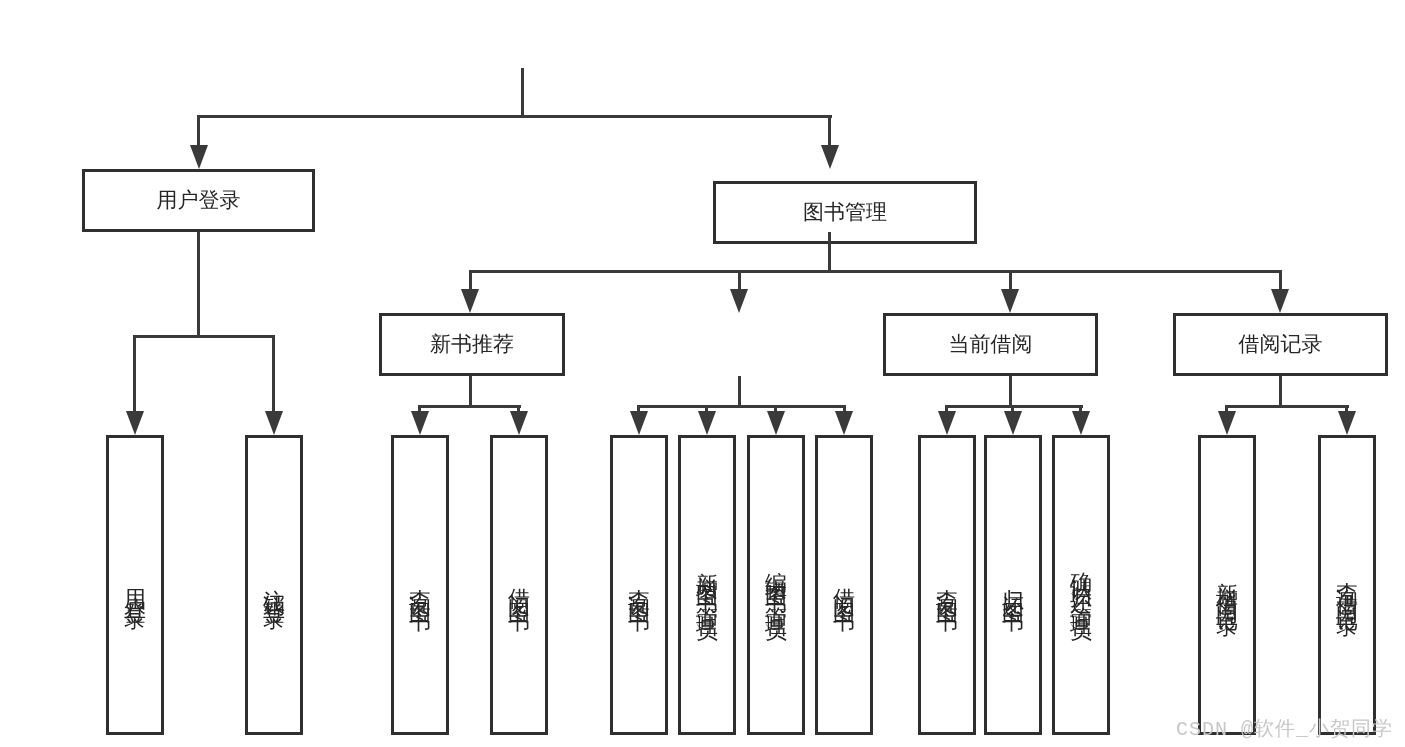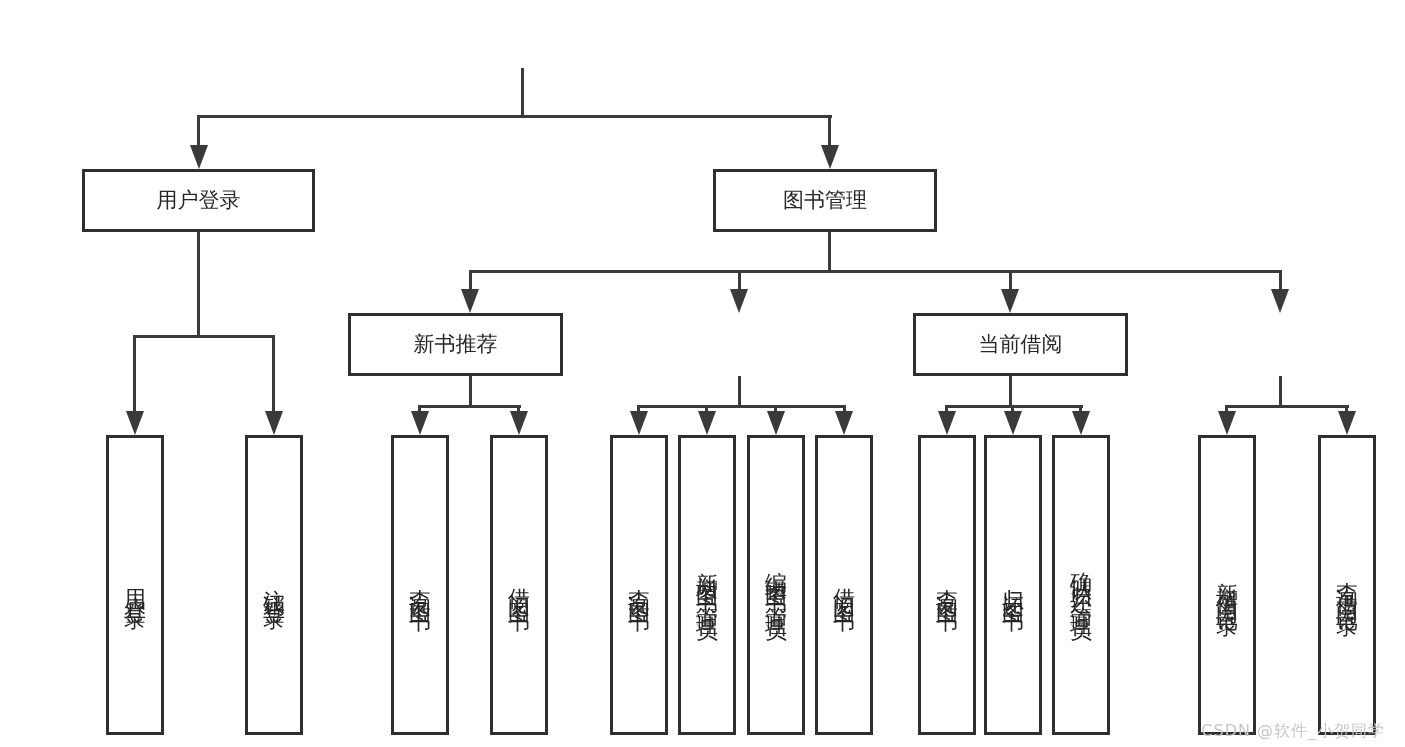--- a/index.html
+++ b/index.html
@@ -57,7 +57,7 @@
   <div class="tri" style="left:821px;top:145px"></div>
 
   <div class="box rowbox" style="left:82px;top:169px;width:233px;height:63px">用户登录</div>
-  <div class="box rowbox" style="left:713px;top:169px;width:224px;height:63px">图书管理</div>
+  <div class="box rowbox" style="left:713px;top:181px;width:264px;height:63px">图书管理</div>
 
   <div class="v" style="left:197px;top:232px;height:106px"></div>
   <div class="h" style="left:133px;top:335px;width:142px"></div>

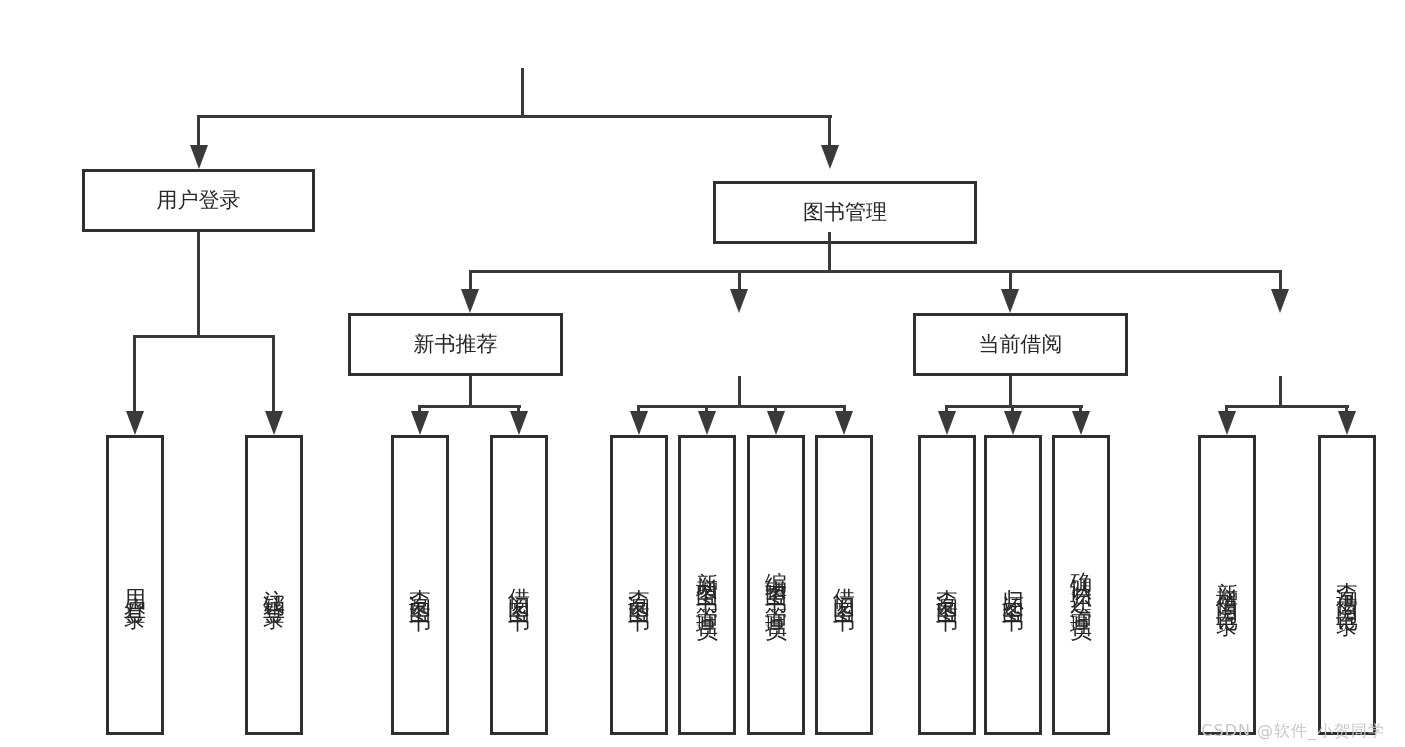--- a/index.html
+++ b/index.html
@@ -77,7 +77,7 @@
   <div class="v" style="left:1279px;top:270px;height:25px"></div>
   <div class="tri" style="left:1271px;top:289px"></div>
 
-  <div class="box rowbox" style="left:348px;top:313px;width:215px;height:63px">新书推荐</div>
+  <div class="box rowbox" style="left:379px;top:313px;width:186px;height:63px">新书推荐</div>
   <div class="box rowbox" style="left:913px;top:313px;width:215px;height:63px">当前借阅</div>
 
   <div class="v" style="left:469px;top:376px;height:32px"></div>

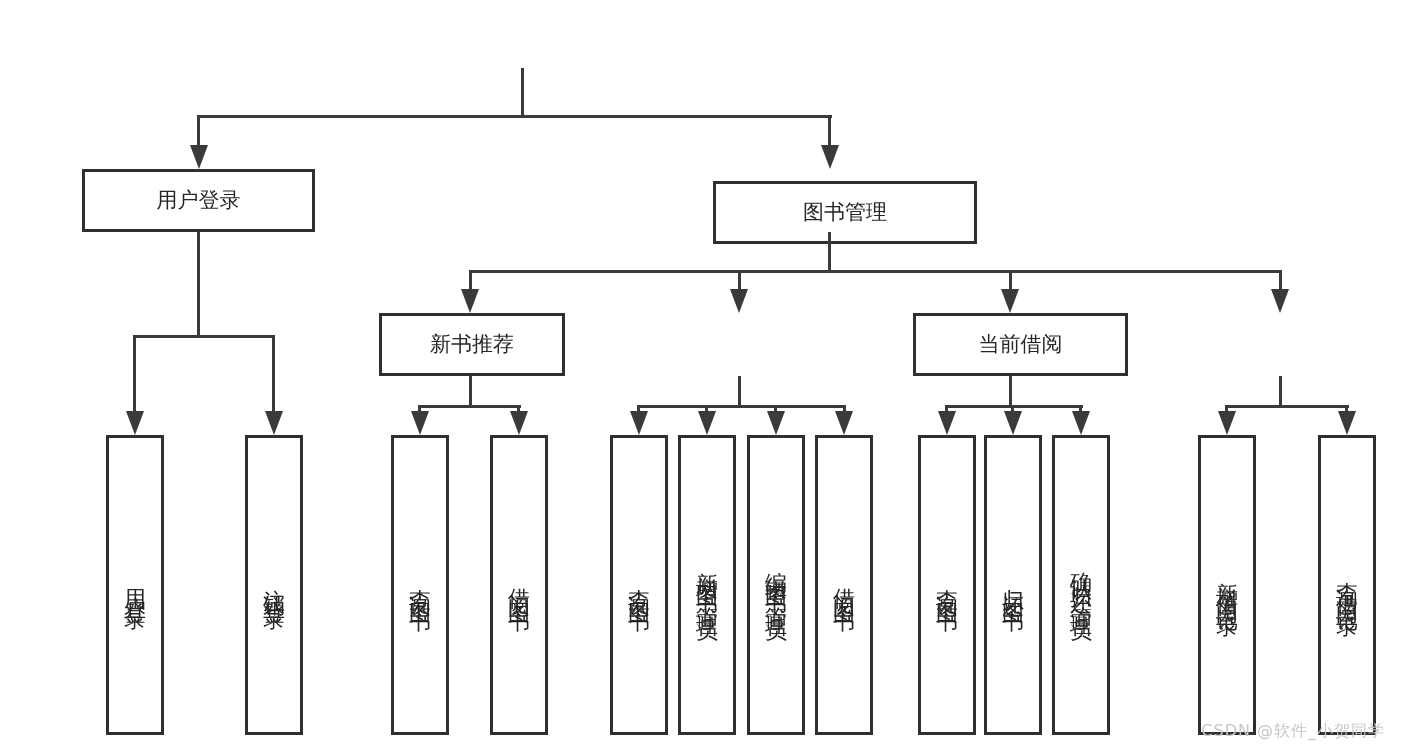--- a/index.html
+++ b/index.html
@@ -78,7 +78,7 @@
   <div class="tri" style="left:1271px;top:289px"></div>
 
   <div class="box rowbox" style="left:379px;top:313px;width:186px;height:63px">新书推荐</div>
-  <div class="box rowbox" style="left:913px;top:313px;width:215px;height:63px">当前借阅</div>
+  <div class="box rowbox" style="left:883px;top:313px;width:215px;height:63px">当前借阅</div>
 
   <div class="v" style="left:469px;top:376px;height:32px"></div>
   <div class="v" style="left:738px;top:376px;height:32px"></div>

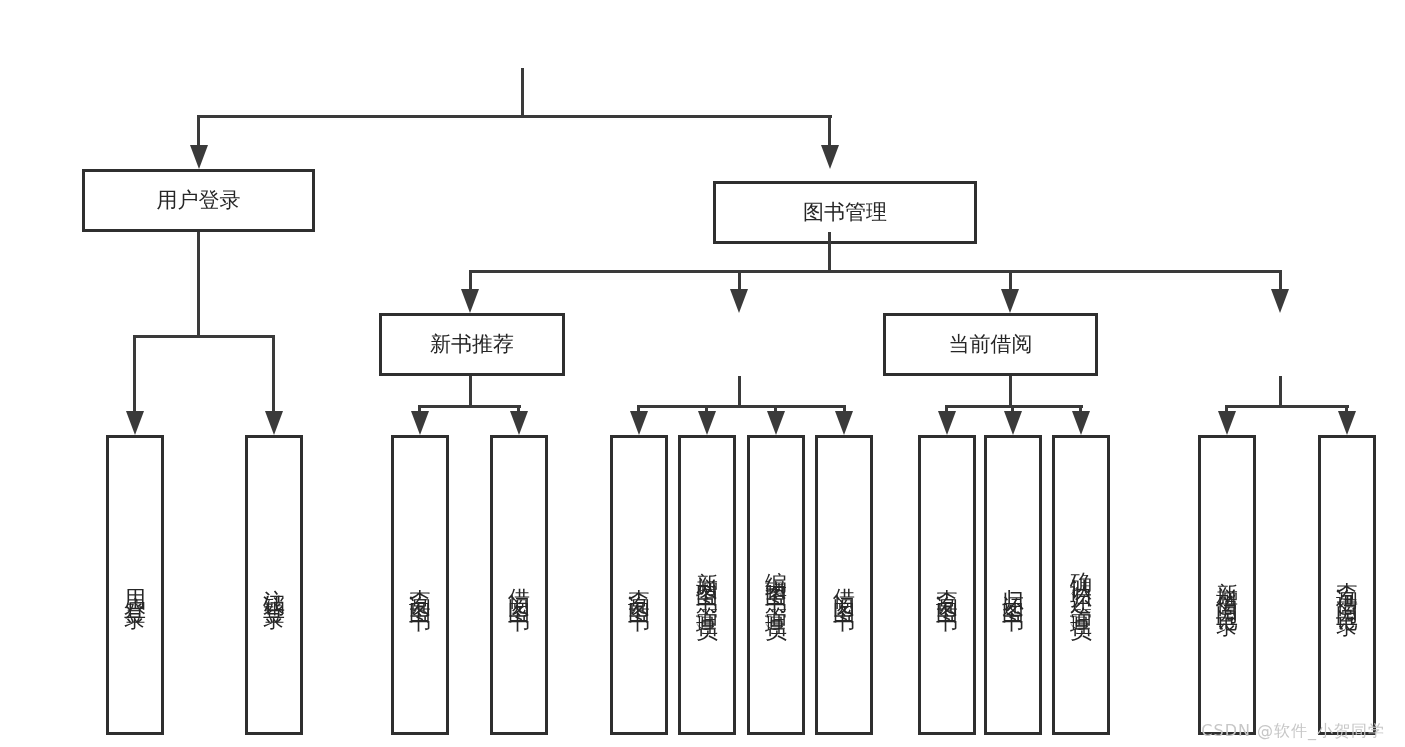--- a/index.html
+++ b/index.html
@@ -79,6 +79,7 @@
 
   <div class="box rowbox" style="left:379px;top:313px;width:186px;height:63px">新书推荐</div>
   <div class="box rowbox" style="left:883px;top:313px;width:215px;height:63px">当前借阅</div>
+  <div class="box rowbox" style="left:1173px;top:313px;width:215px;height:63px">借阅记录</div>
 
   <div class="v" style="left:469px;top:376px;height:32px"></div>
   <div class="v" style="left:738px;top:376px;height:32px"></div>

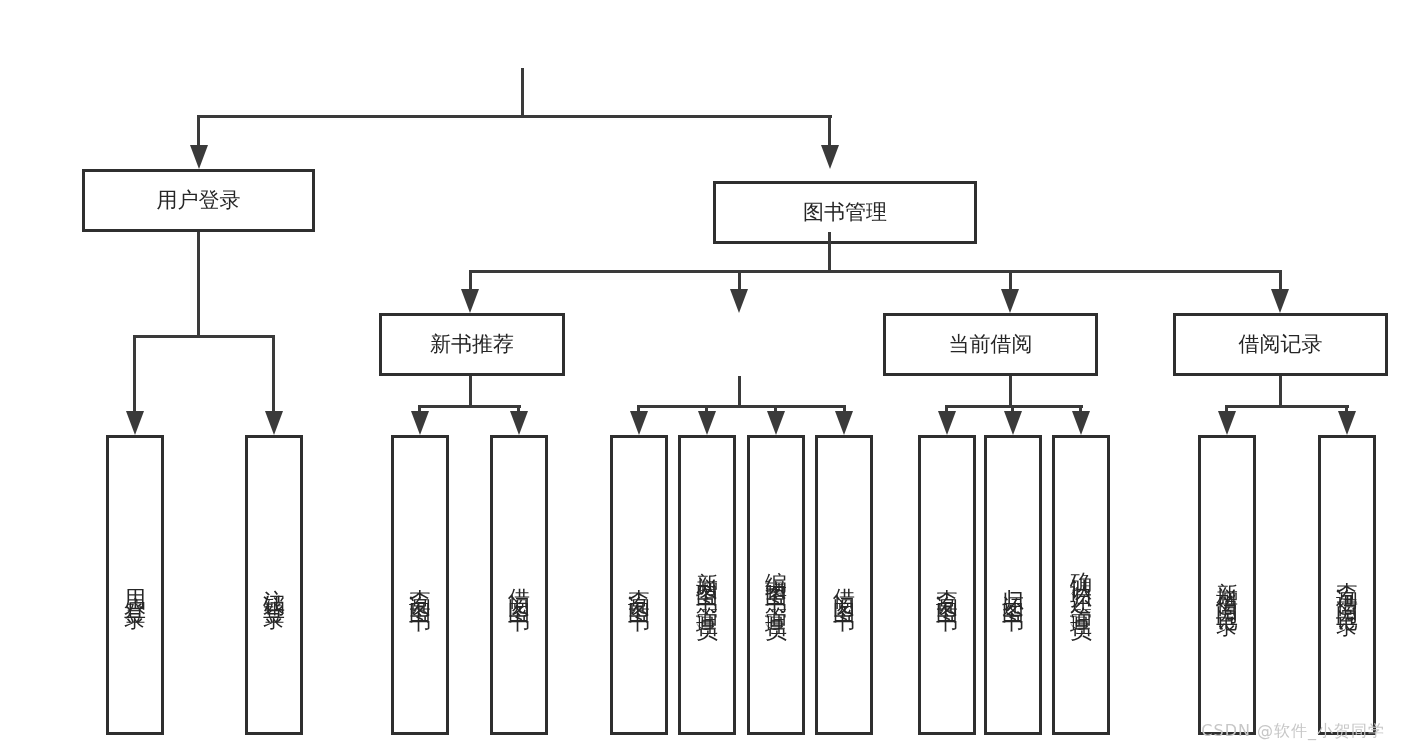--- a/index.html
+++ b/index.html
@@ -39,8 +39,8 @@
     border-top:24px solid var(--line);
   }
   .watermark{
-    position:absolute; right:20px; bottom:5px; z-index:10;
-    font-size:16px; color:var(--watermark); letter-spacing:1px;
+    position:absolute; right:12px; bottom:5px; z-index:10;
+    font-size:20px; color:var(--watermark); letter-spacing:1px;font-family:Liberation Mono, monospace;
   }
 </style>
 </head>

